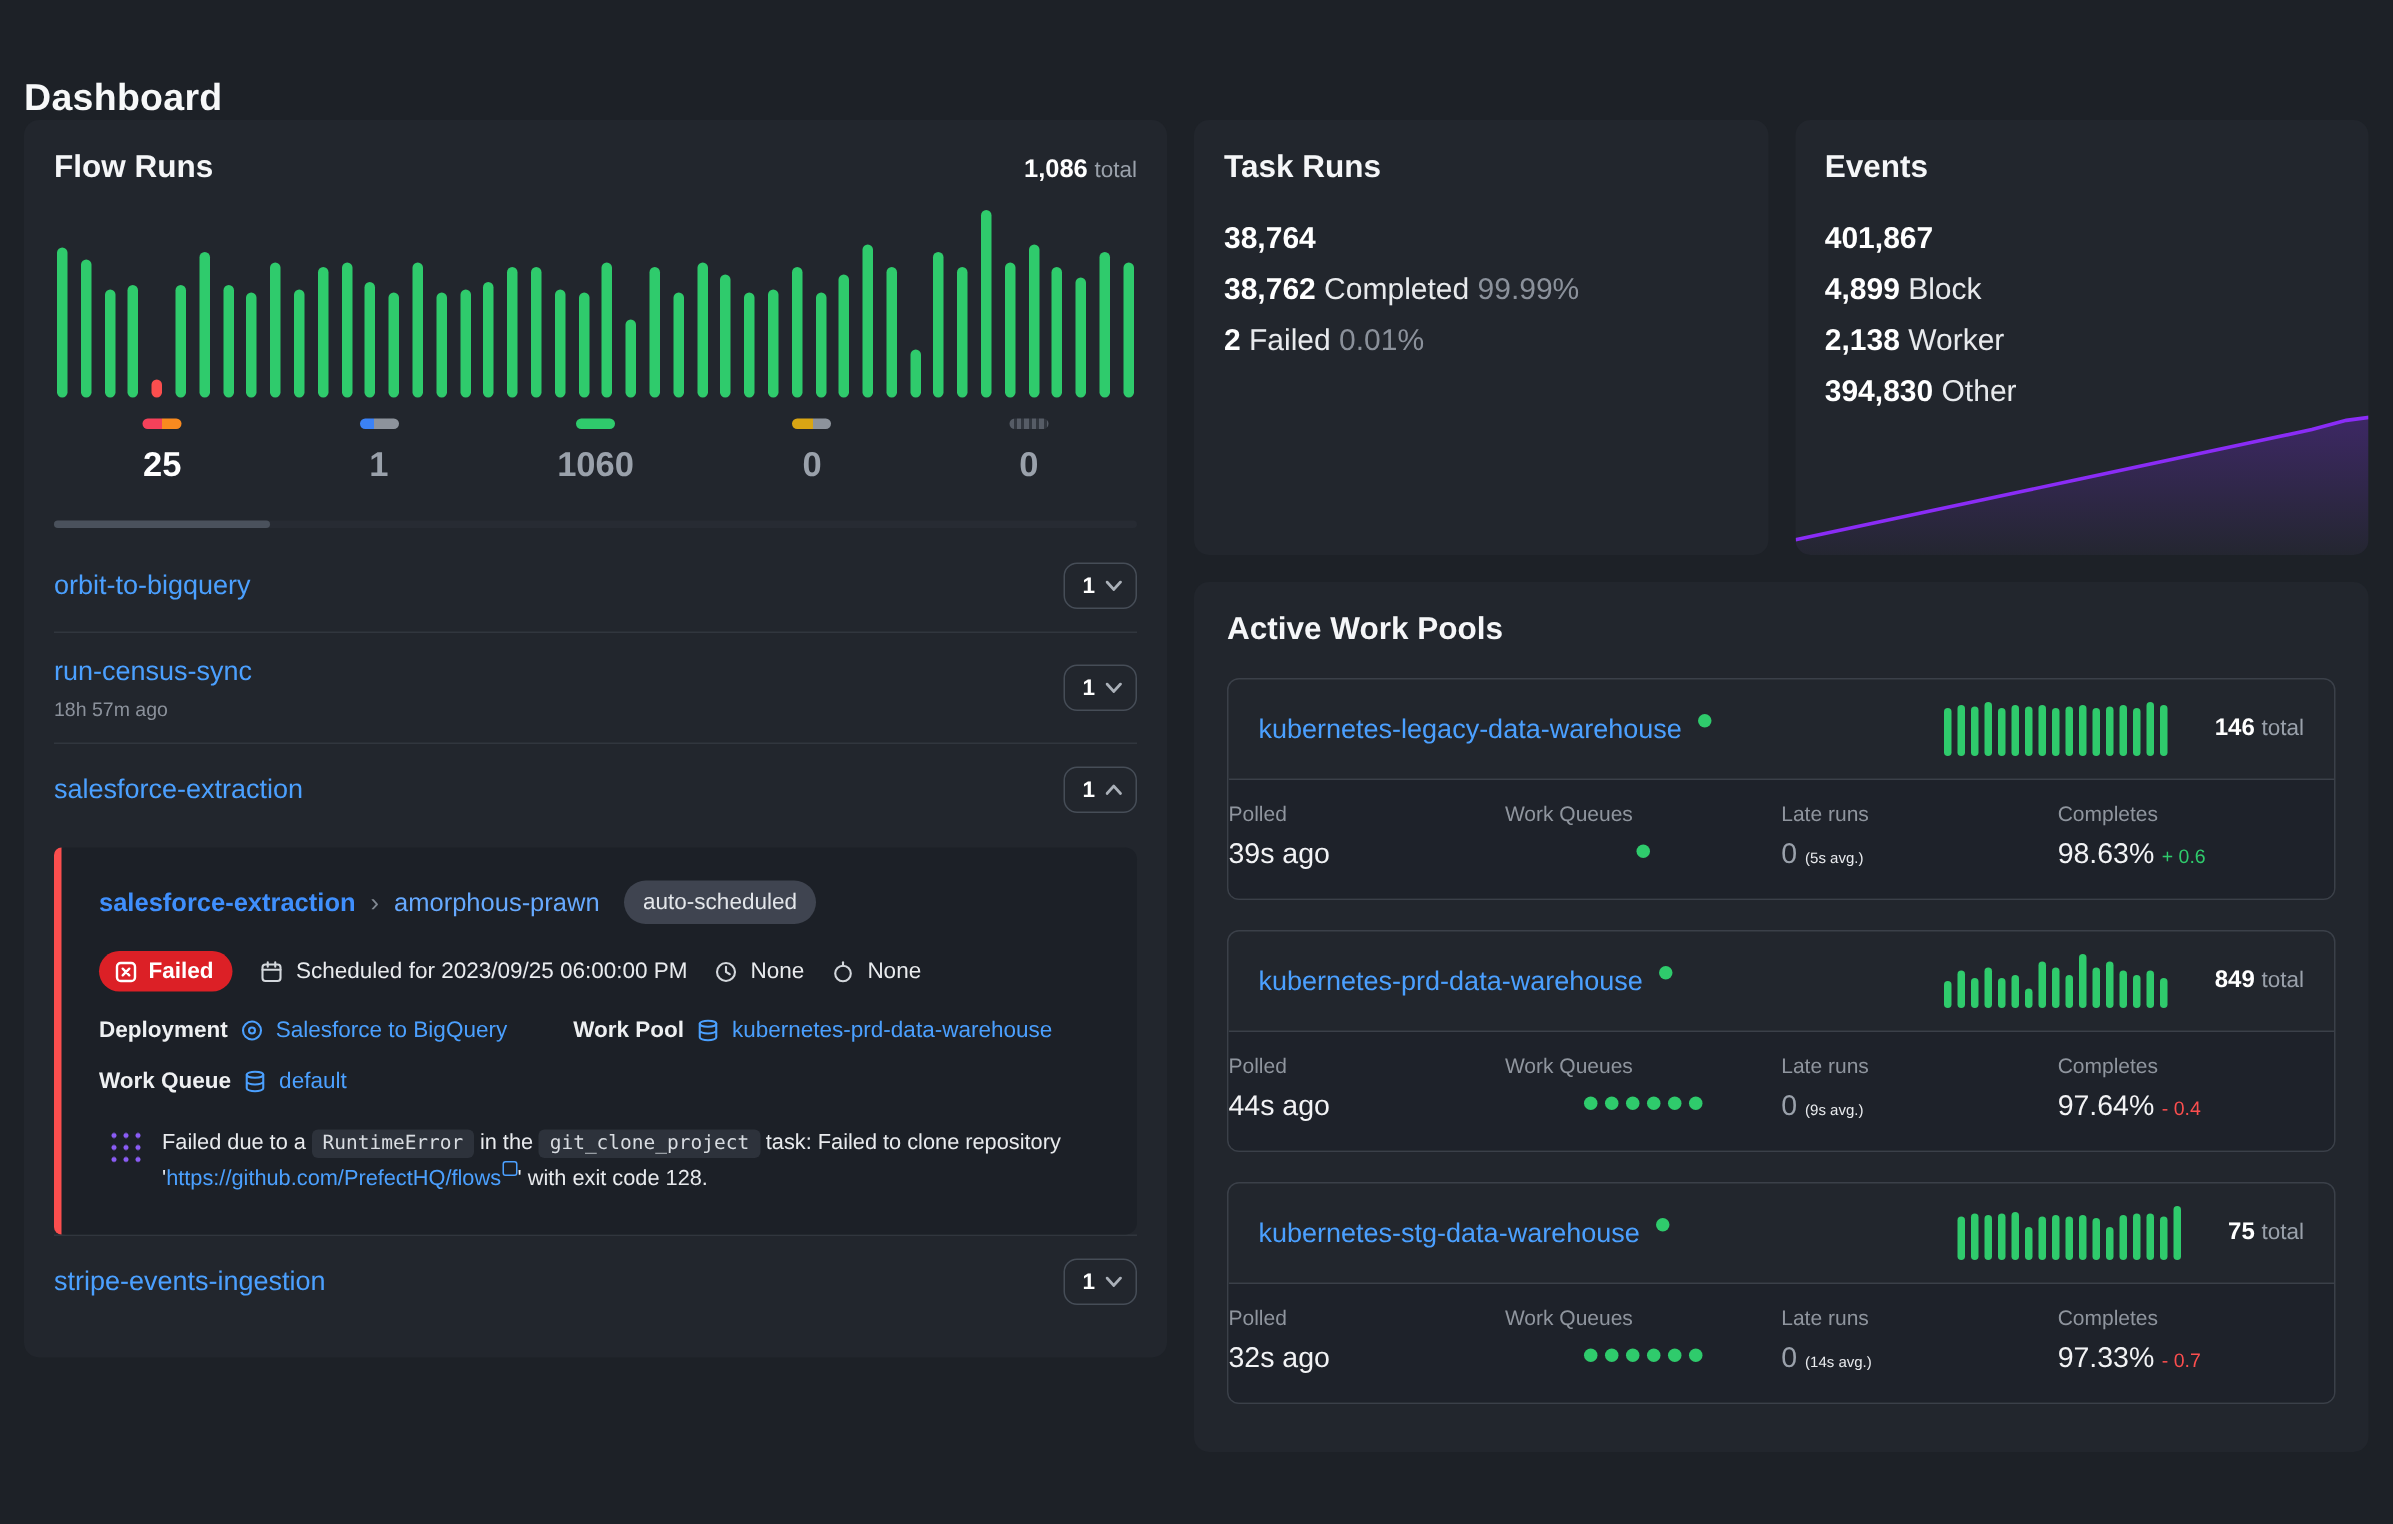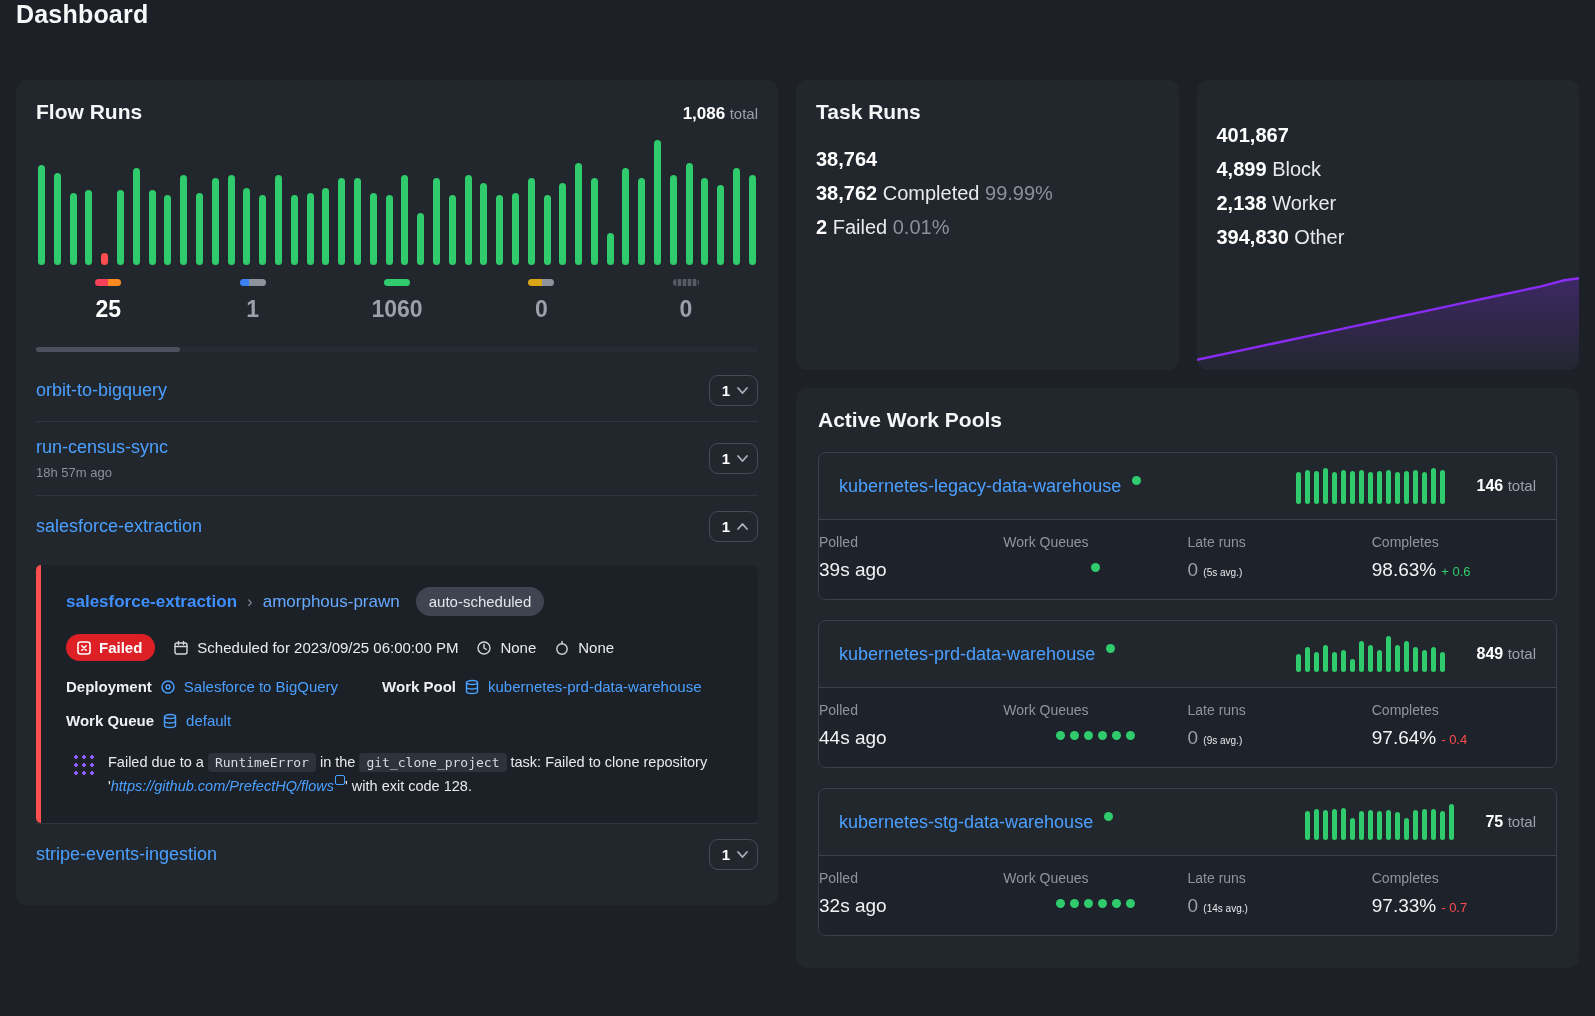--- a/index.html
+++ b/index.html
@@ -7,7 +7,7 @@
   .page { padding:0 16px; }
 
   
-  .topbar { height:80px; display:flex; align-items:flex-start; justify-content:space-between; }
+  .topbar { height:80px; display:flex; align-items:flex-end; justify-content:space-between; }
   .title { font-size:25px; font-weight:bold; color:#f7f8f9; letter-spacing:.2px; }
   .controls { display:flex; gap:12px; align-items:center; }
   .tag-select { width:393px; height:47px; background:#16181d; border:1px solid #3d434c; border-radius:8px;

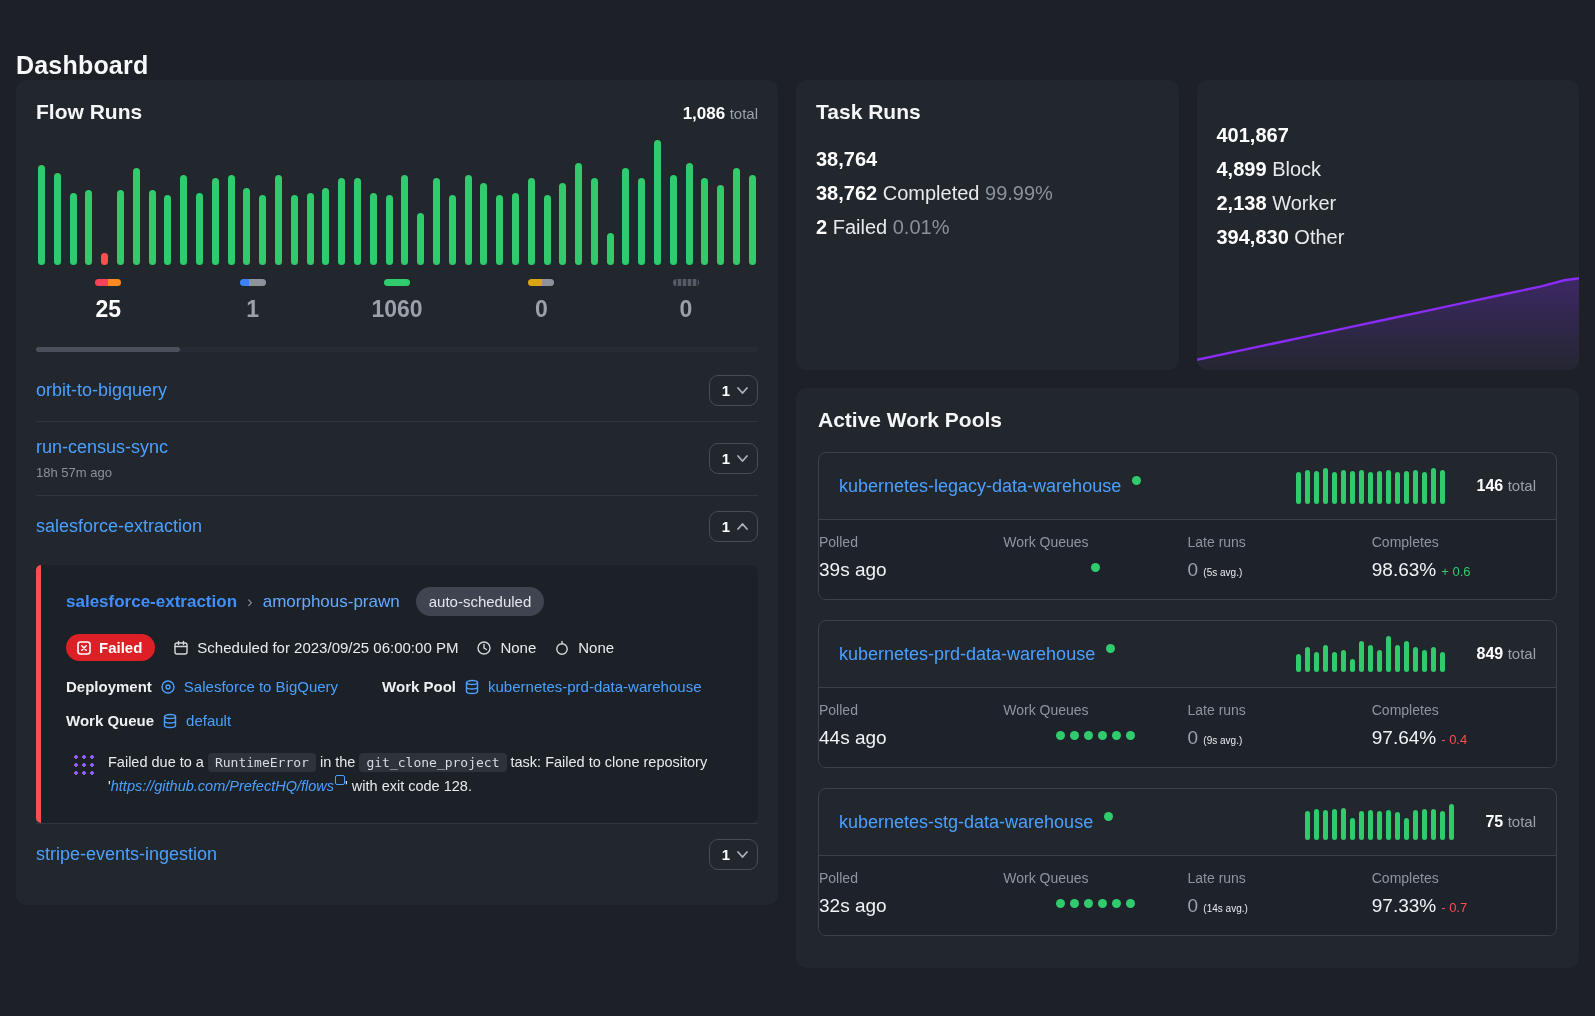--- a/index.html
+++ b/index.html
@@ -346,6 +346,7 @@
         </div>
 
         <div class="panel kpi-panel">
+          <h2>Events</h2>
           <div class="big-num">401,867</div>
           <div class="kpi-line"><b>4,899</b> <span>Block</span></div>
           <div class="kpi-line"><b>2,138</b> <span>Worker</span></div>

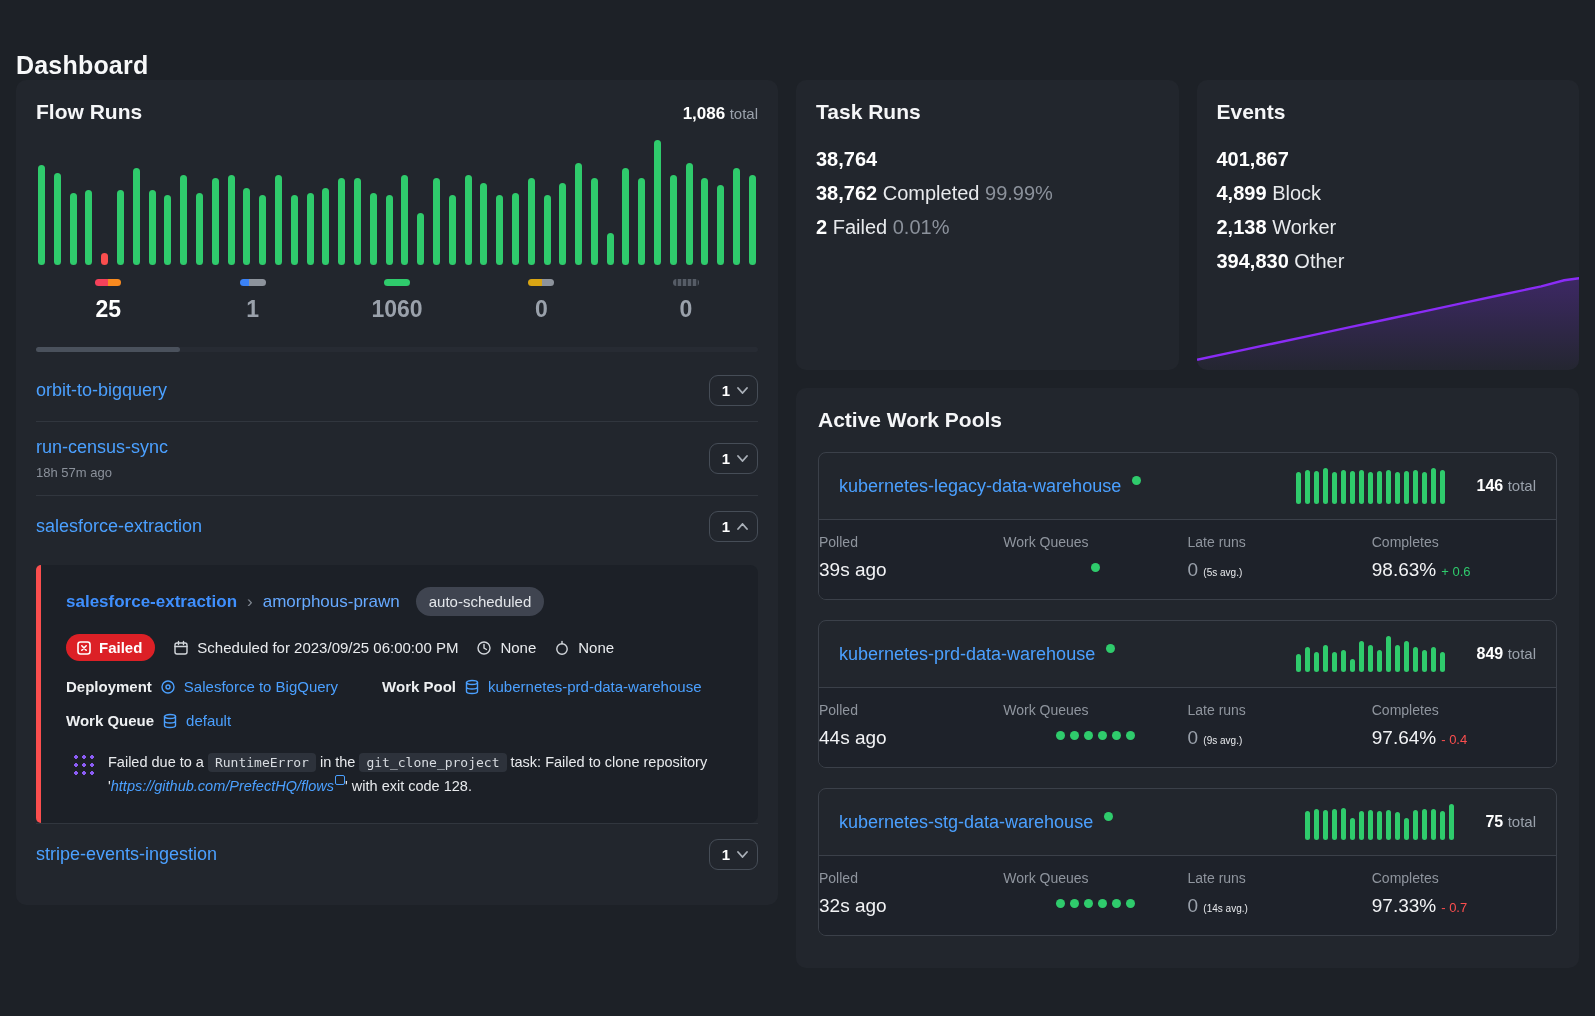--- a/index.html
+++ b/index.html
@@ -74,7 +74,7 @@
     background-image:radial-gradient(#8b5cf6 1.6px, transparent 1.8px); background-size:8px 8px; background-position:0 0; }
   .err-text { font-size:14.5px; color:#e8eaed; line-height:1.65; max-width:620px; }
   .code-chip { font-family:"DejaVu Sans Mono","Liberation Mono",monospace; font-size:13px; background:#2d323b; color:#d8dce1; border-radius:4px; padding:2px 7px; }
-  .err-link { color:#4ba0ff;font-style:italic; }
+  .err-link { color:#4ba0ff; }
   .ext { display:inline-block; width:10px; height:10px; border:1px solid #4ba0ff; border-radius:2px; position:relative; top:-6px; margin-left:1px; }
 
   

